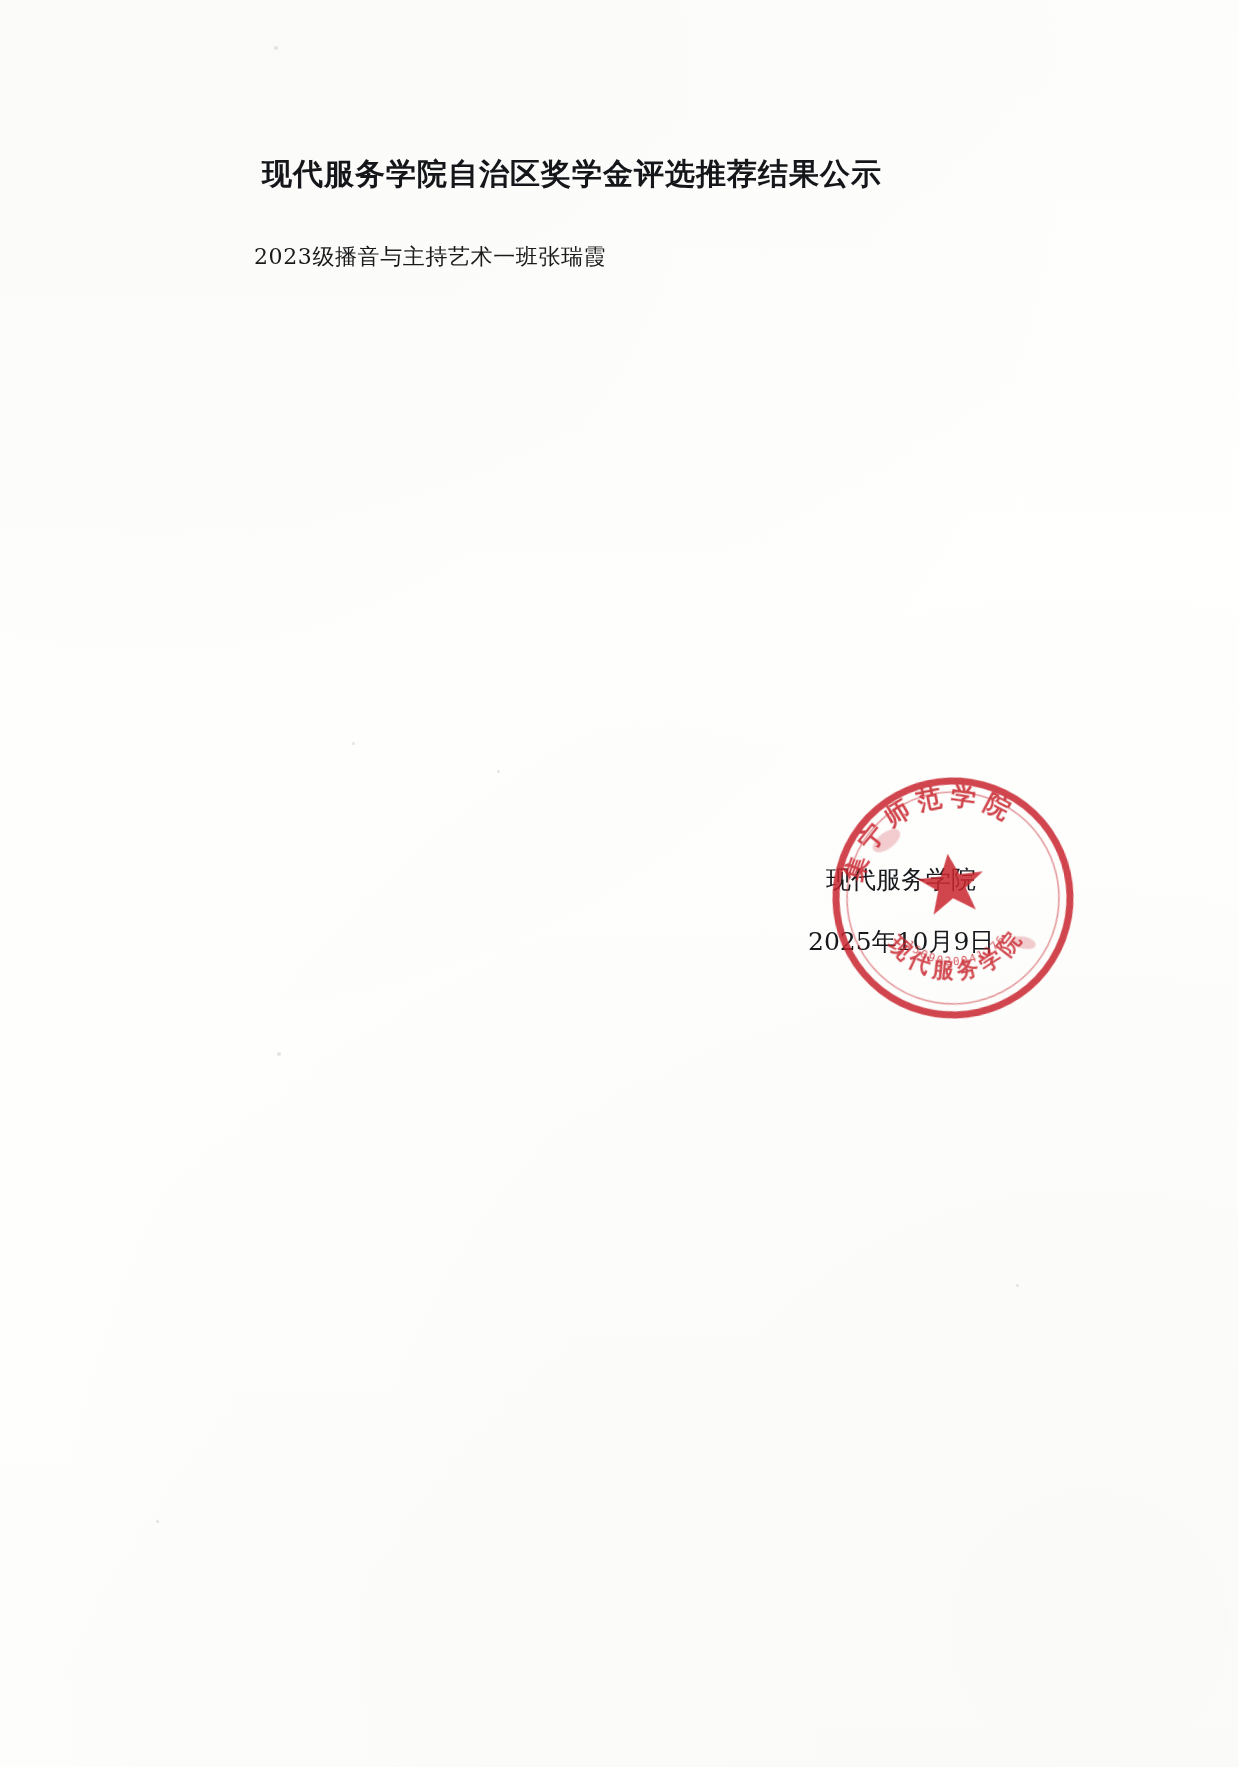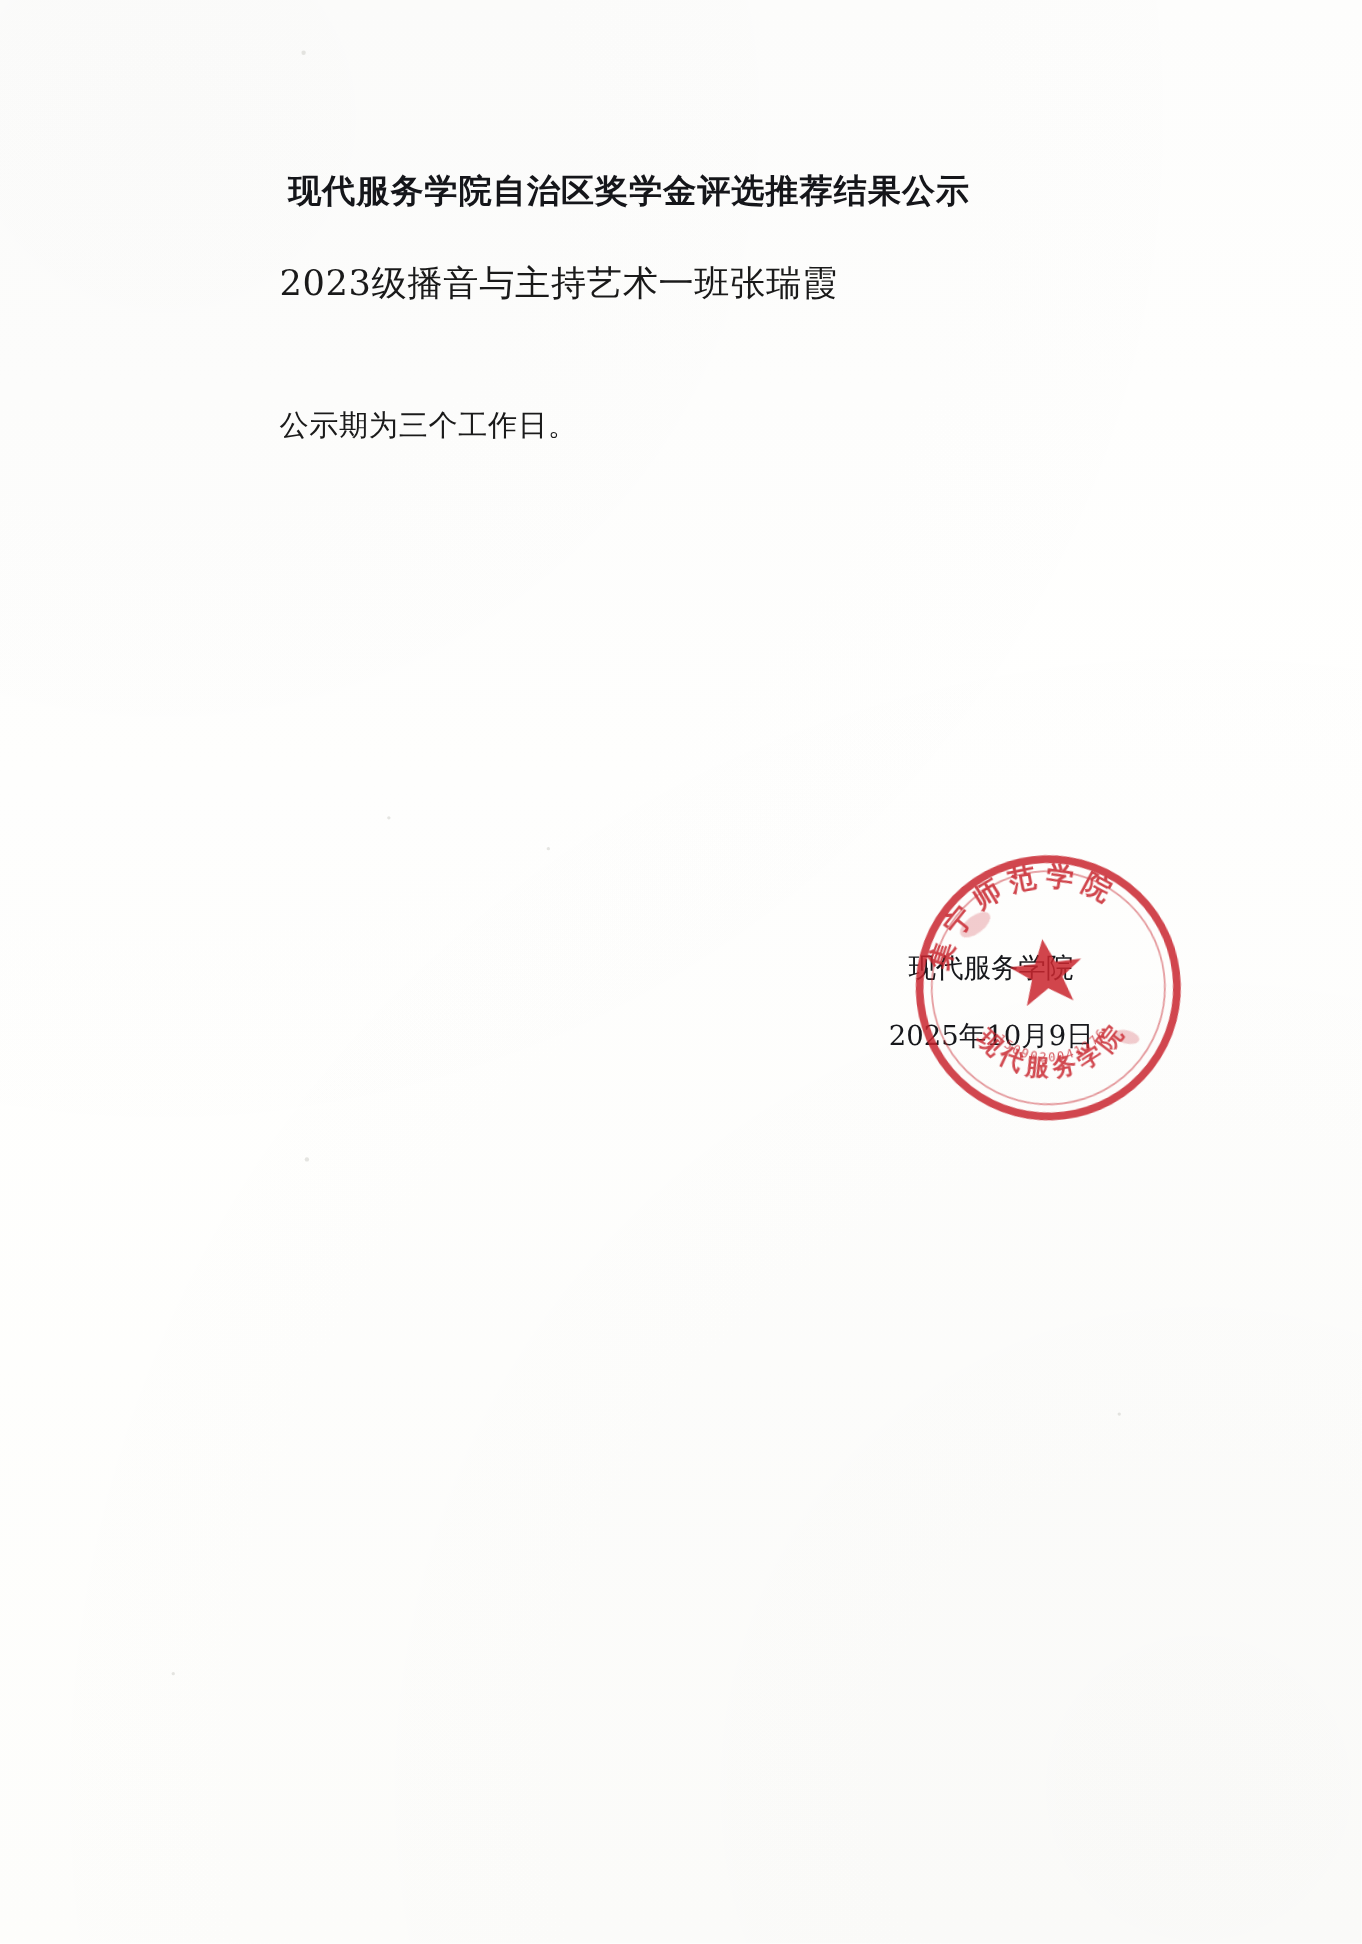--- a/index.html
+++ b/index.html
@@ -72,7 +72,7 @@
     letter-spacing: 0.6px;
   }
   .name-line {
-    font-size: 32px;
+    font-size: 22px;
     line-height: 62px;
     text-indent: 54px;
     letter-spacing: 0.6px;

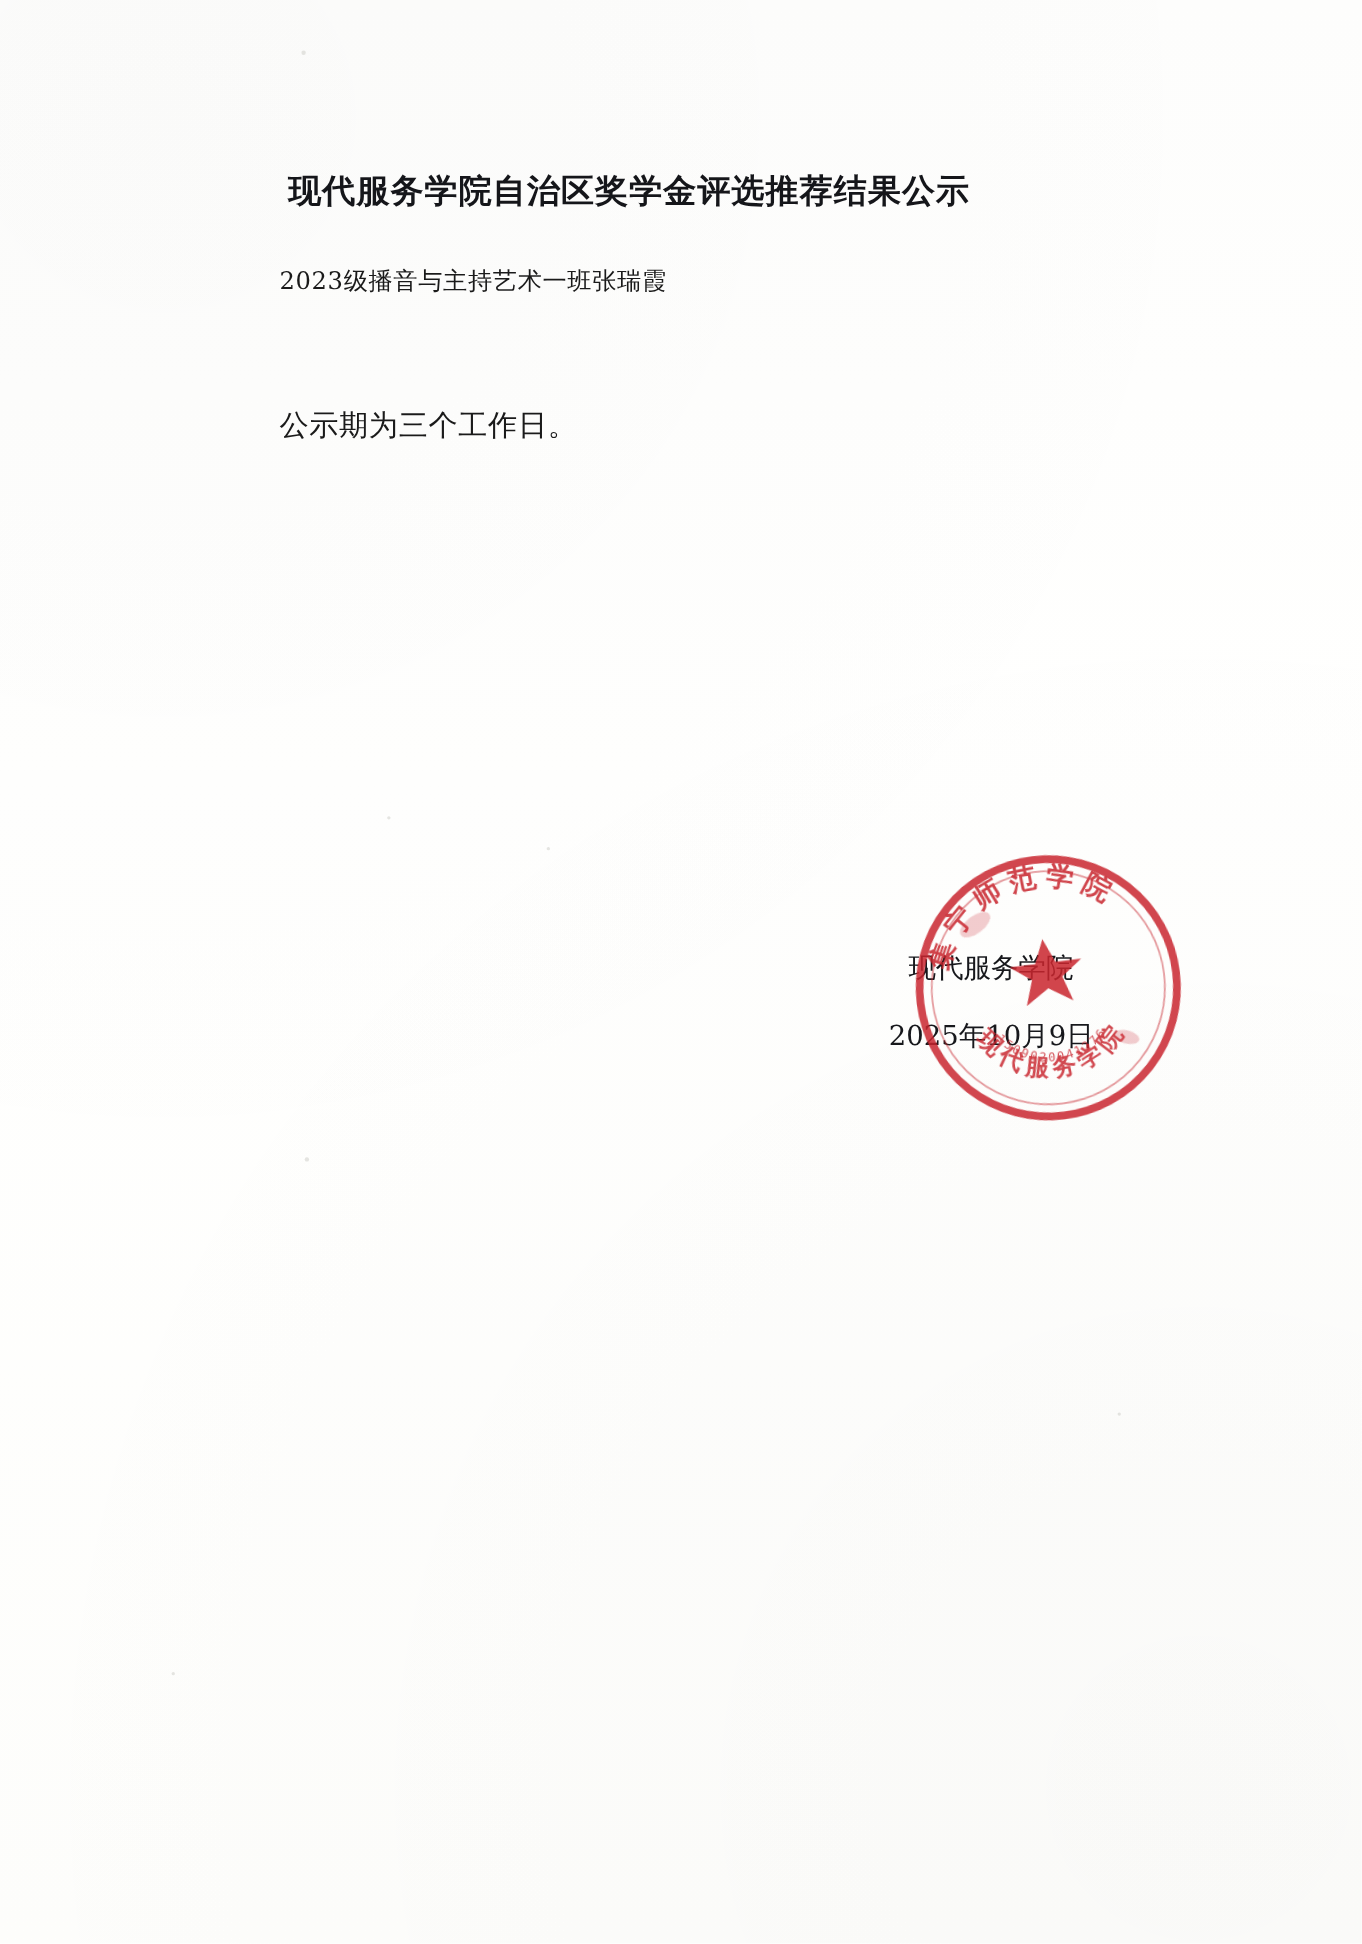--- a/index.html
+++ b/index.html
@@ -135,7 +135,6 @@
     <div class="name-line">2023级播音与主持艺术一班张瑞霞</div>
 
 
-    <div class="notice-line">公示期为三个工作日。</div>
   </div>
 
   <div class="sign-block">

